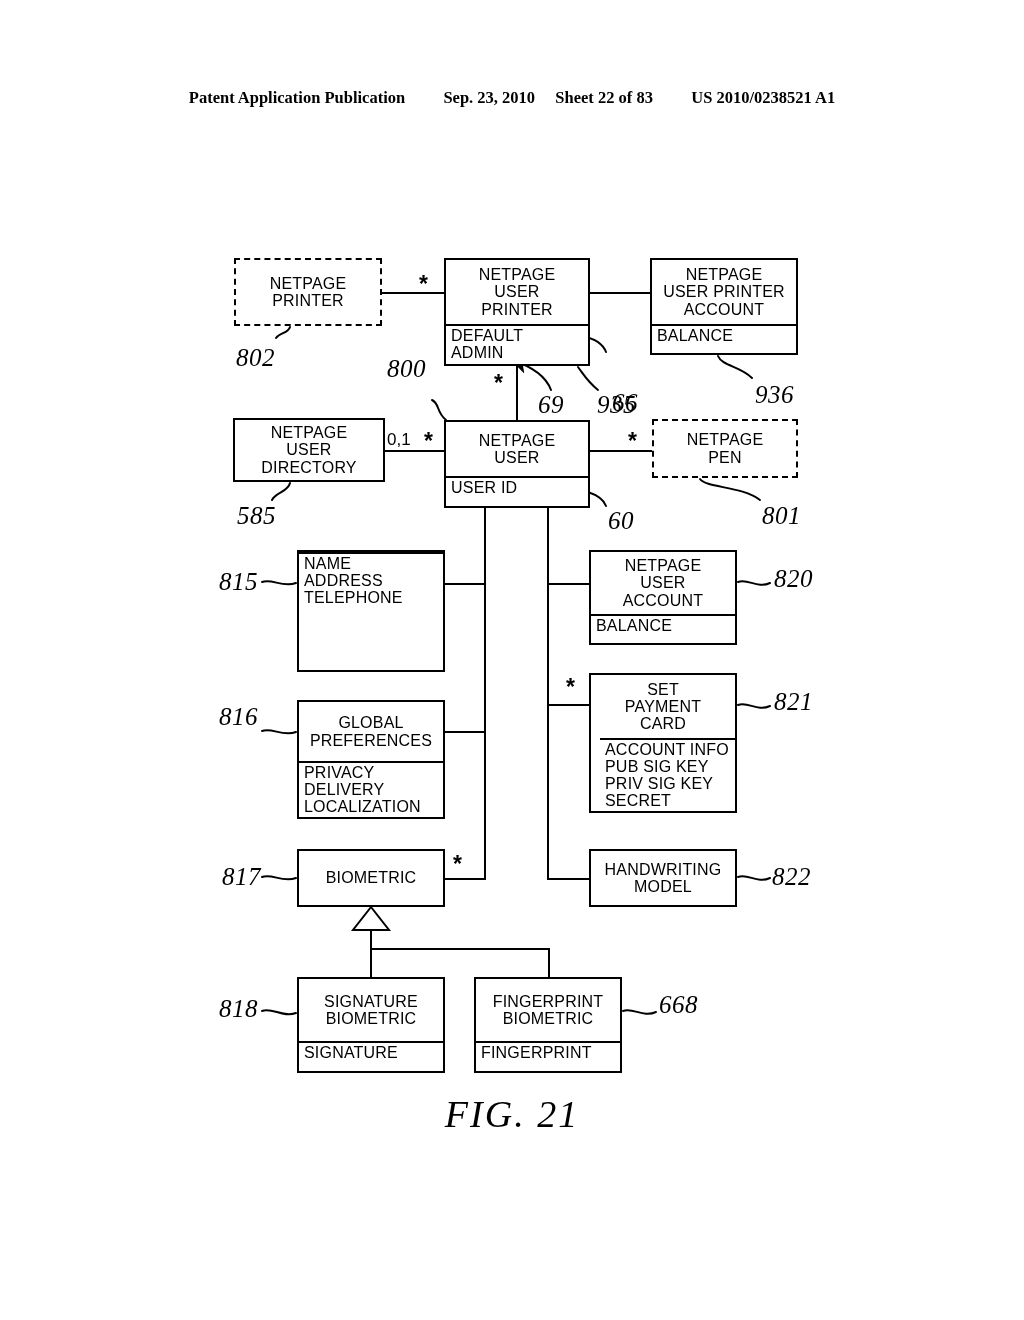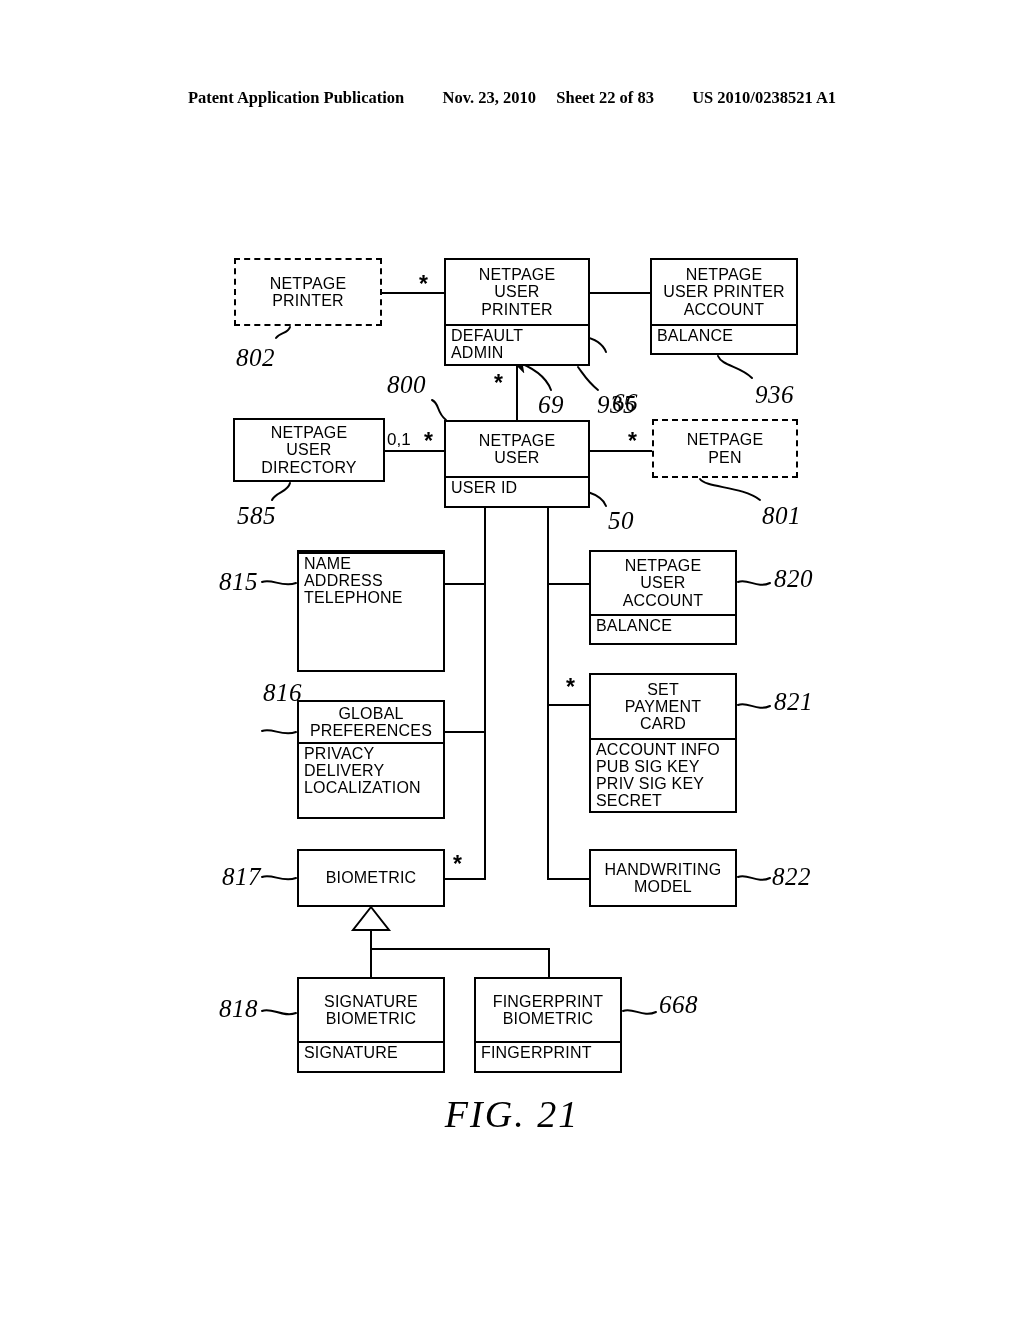--- a/index.html
+++ b/index.html
@@ -113,7 +113,7 @@
 <div id="pub-header">
   <span>Patent Application Publication</span>
   <span class="hdr-gap-1"></span>
-  <span>Nov. 23, 2010</span>
+  <span>Sep. 23, 2010</span>
   <span style="width:12px;display:inline-block"></span>
   <span>Sheet 22 of 83</span>
   <span class="hdr-gap-2"></span>

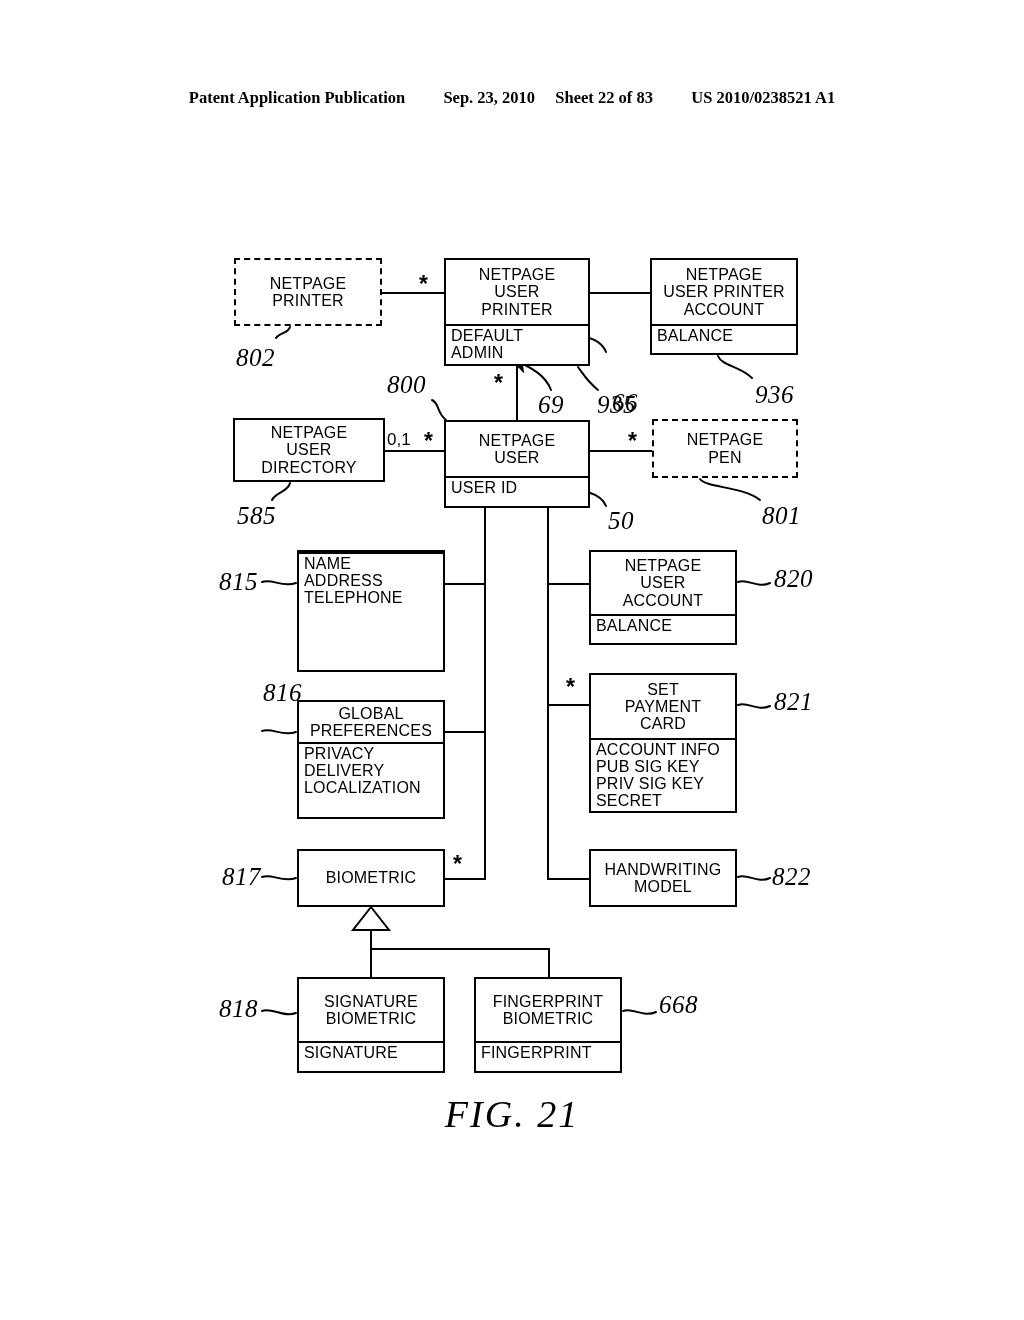--- a/index.html
+++ b/index.html
@@ -254,7 +254,7 @@
 
   <div class="ref" style="left:236px;top:345px;">802</div>
 
-  <div class="ref" style="left:387px;top:372px;">800</div>
+  <div class="ref" style="left:387px;top:356px;">800</div>
 
   <div class="ref" style="left:612px;top:354px;margin-top:36px;">66</div>
 

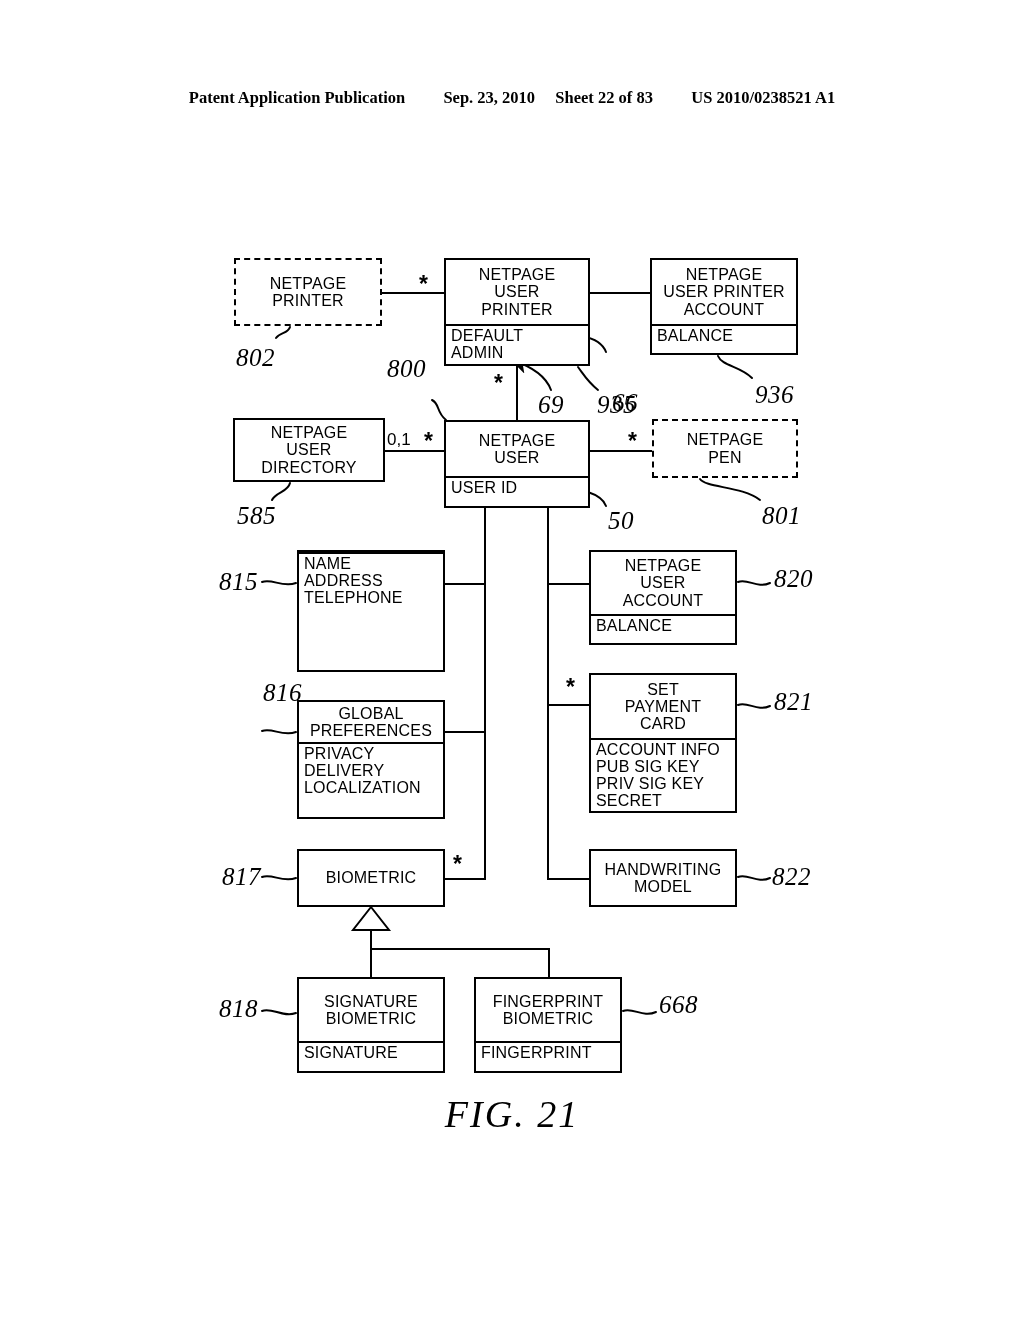--- a/index.html
+++ b/index.html
@@ -266,7 +266,7 @@
 
   <div class="ref" style="left:237px;top:503px;">585</div>
 
-  <div class="ref" style="left:608px;top:508px;">50</div>
+  <div class="ref" style="left:608px;top:508px;">60</div>
 
   <div class="ref" style="left:762px;top:503px;">801</div>
 

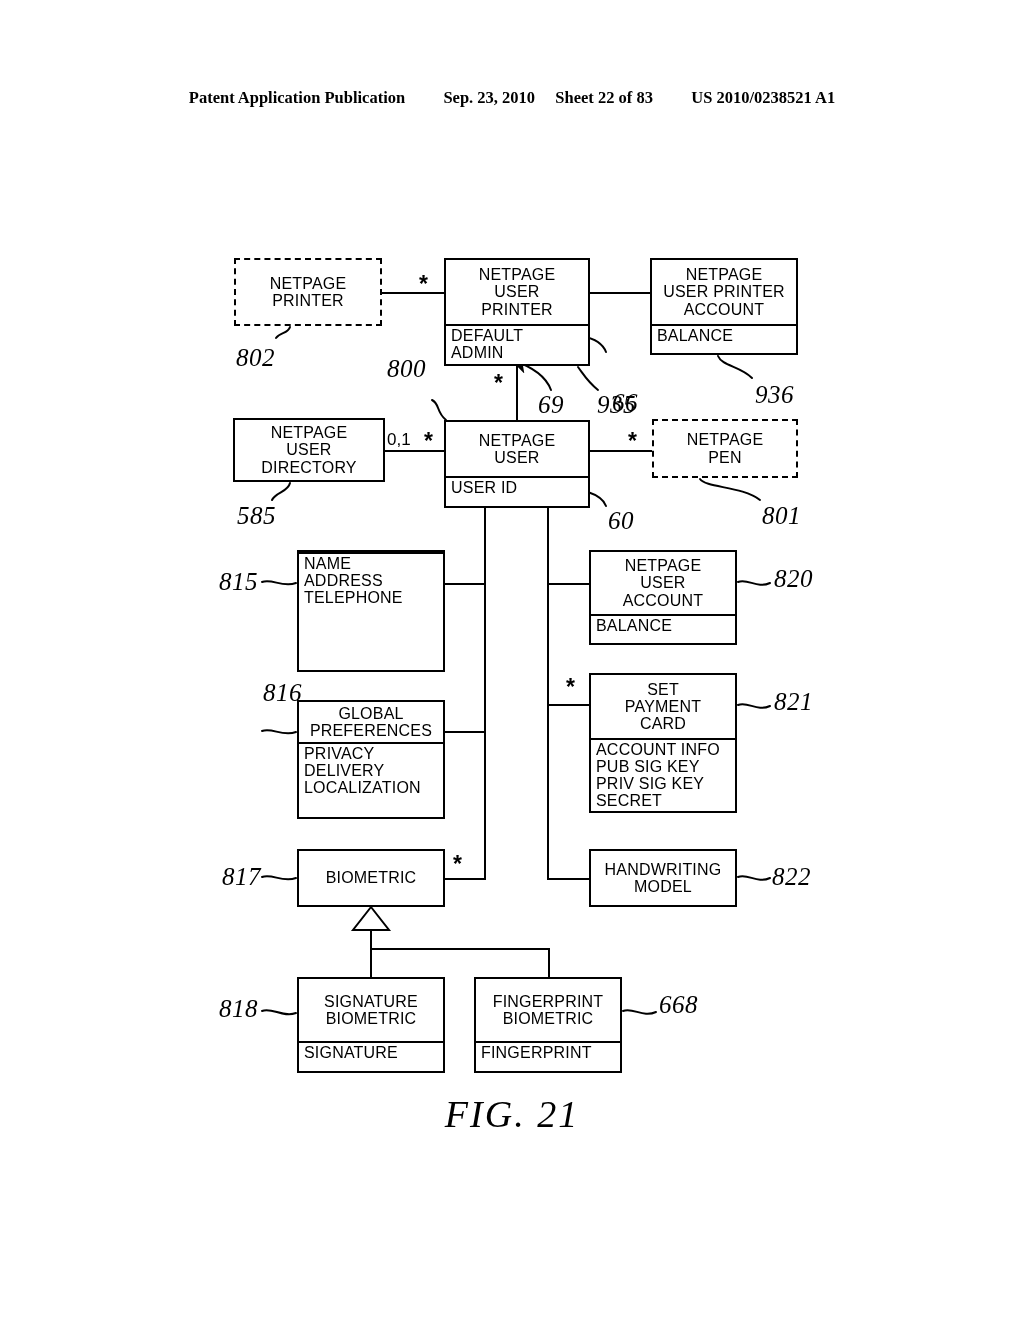--- a/index.html
+++ b/index.html
@@ -274,7 +274,7 @@
 
   <div class="ref" style="left:774px;top:566px;">820</div>
 
-  <div class="ref" style="left:219px;top:680px;margin-left:44px;">816</div>
+  <div class="ref" style="left:219px;top:704px;">816</div>
 
   <div class="ref" style="left:774px;top:689px;">821</div>
 

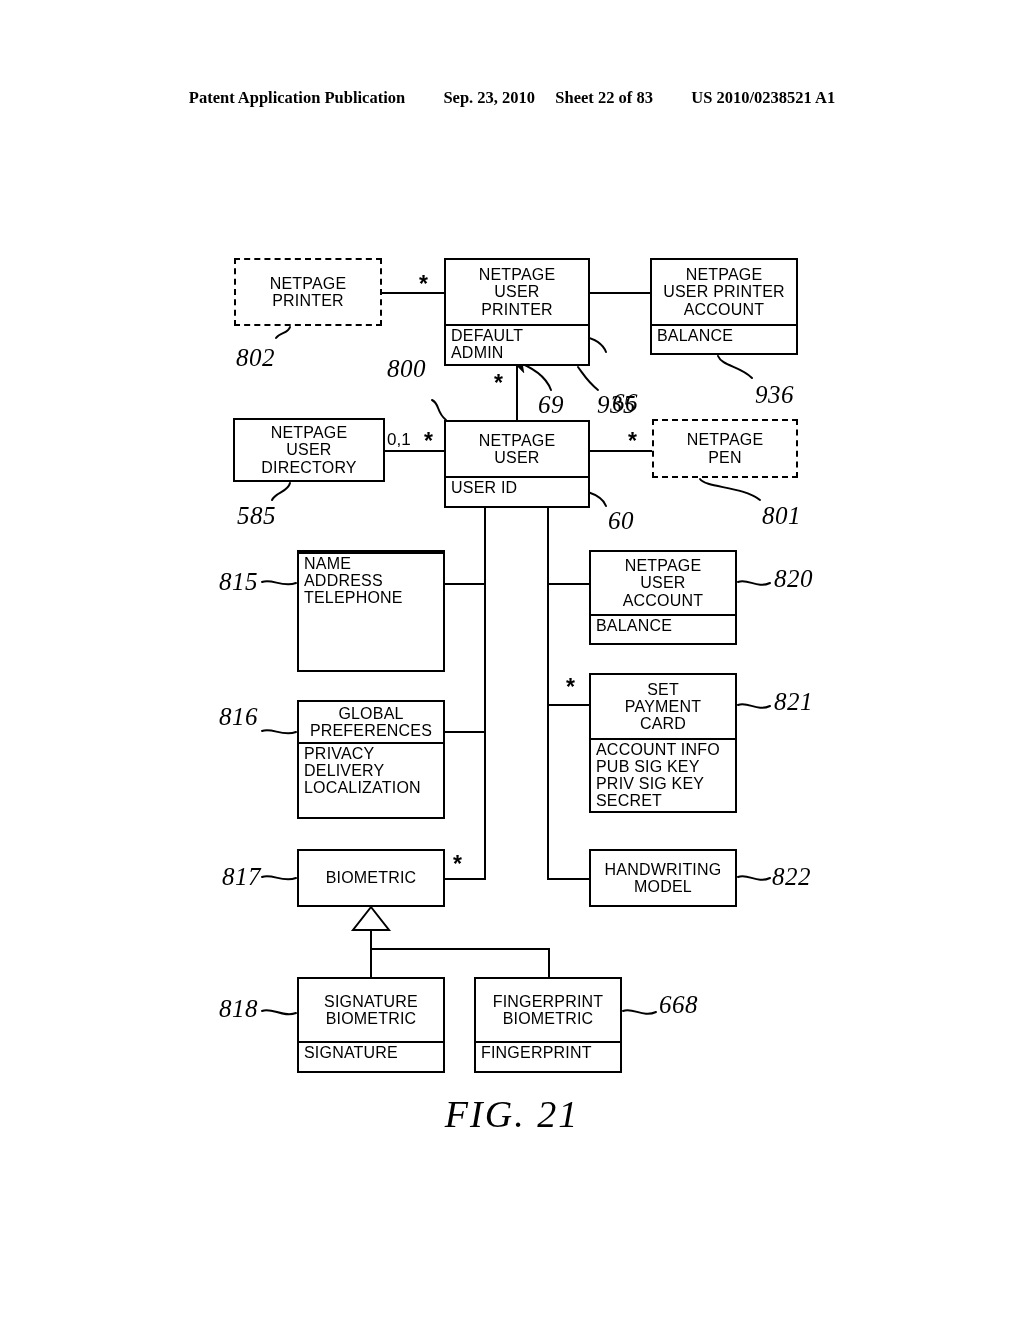--- a/index.html
+++ b/index.html
@@ -200,7 +200,7 @@
   </div>
 
   <div class="box" style="left:297px;top:700px;width:148px;height:119px;">
-    <div class="name" style="height:40px;border-radius:24px;">GLOBAL
+    <div class="name" style="height:59px;border-radius:24px;">GLOBAL
 PREFERENCES</div>
     <div class="attrs" style="height:62px;">PRIVACY
 DELIVERY

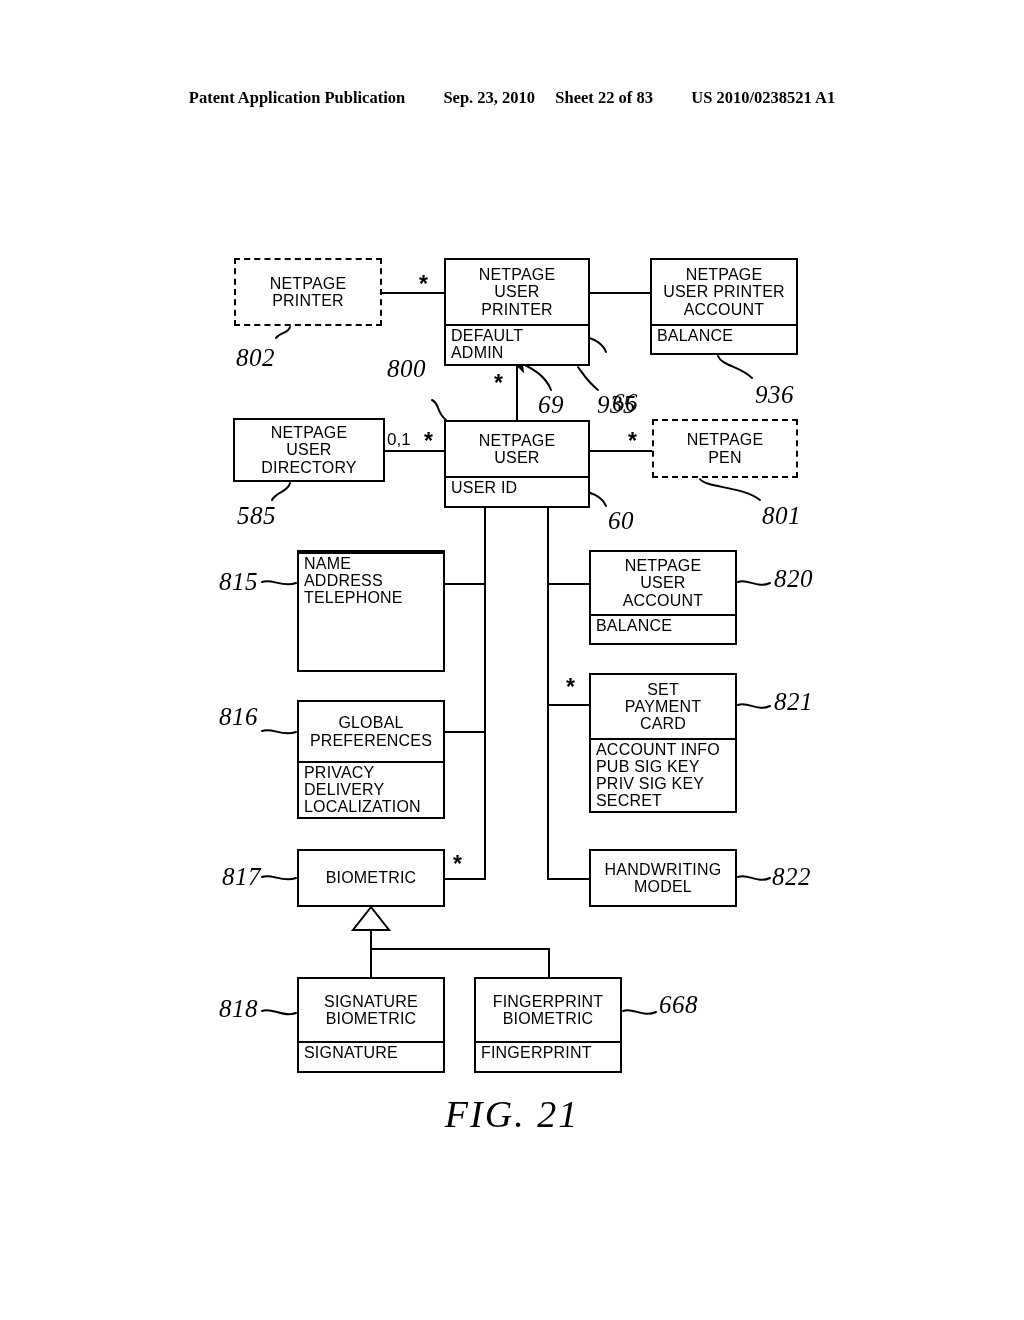--- a/index.html
+++ b/index.html
@@ -211,7 +211,7 @@
     <div class="name" style="height:63px;">SET
 PAYMENT
 CARD</div>
-    <div class="attrs" style="height:77px;">ACCOUNT INFO
+    <div class="attrs" style="height:77px;margin-left:9px;">ACCOUNT INFO
 PUB SIG KEY
 PRIV SIG KEY
 SECRET</div>

